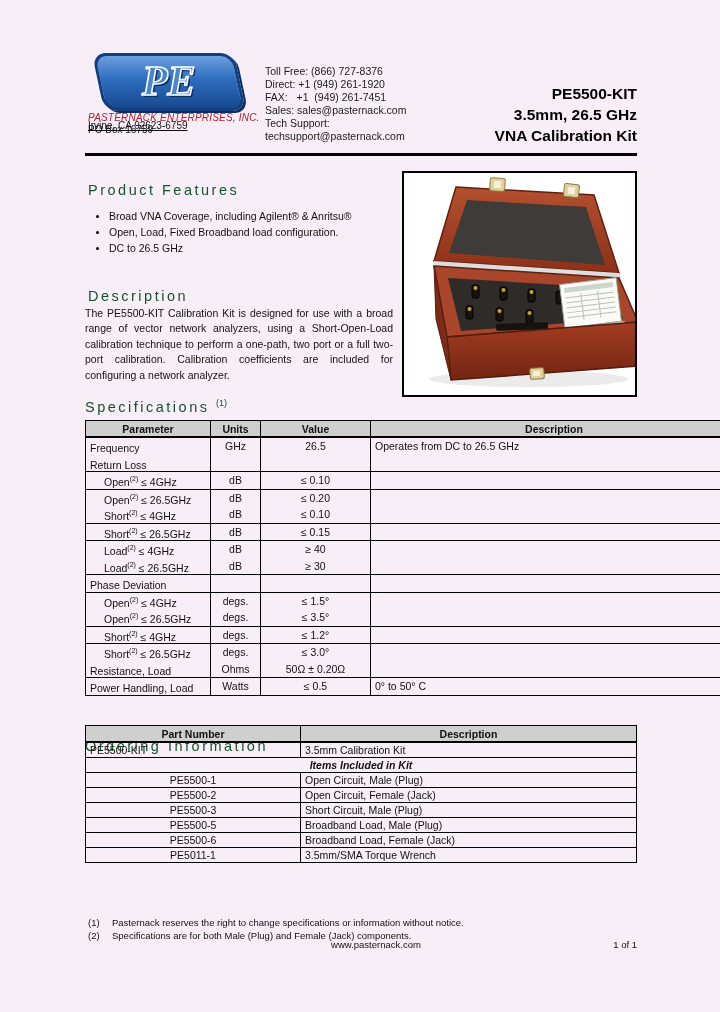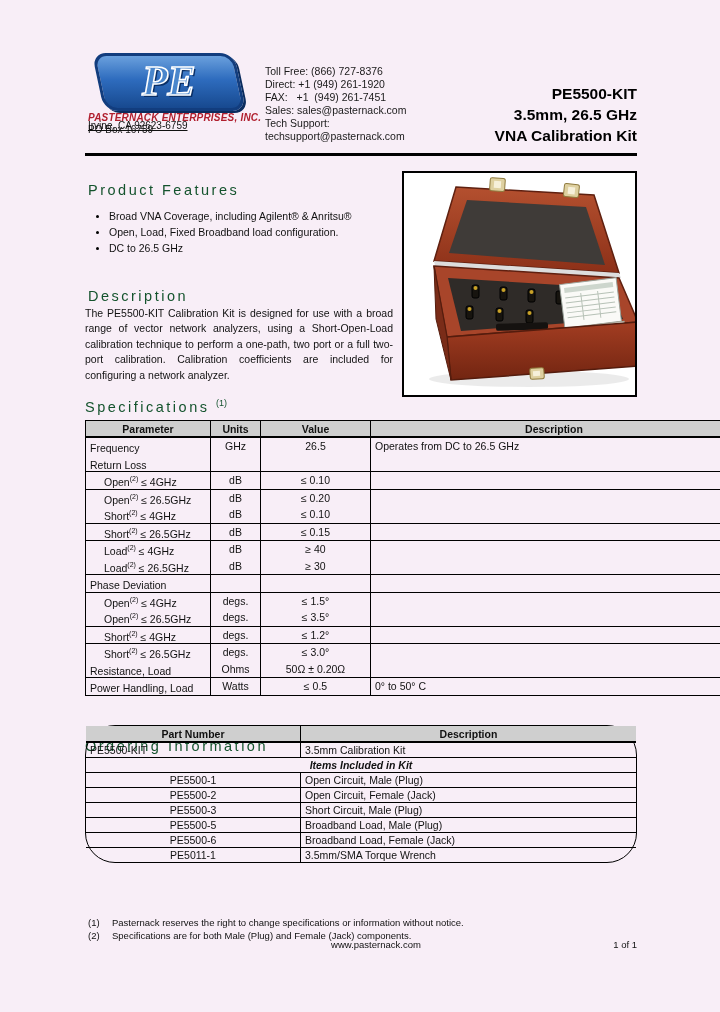--- a/index.html
+++ b/index.html
@@ -31,7 +31,7 @@
     -webkit-text-stroke:1.6px #ffffff;
     text-shadow:2px 2px 0 #0a2f66;
   }
-  .company{left:88px;top:112px;font-size:10px;font-weight:bold;font-style:italic;color:#b01f2e;letter-spacing:.2px;}
+  .company{left:88px;top:112px;font-size:10px;font-weight:normal;font-style:italic;color:#b01f2e;letter-spacing:.2px;}
   .addr1{left:88px;top:124px;font-size:10px;}
   .addr2{left:88px;top:120px;font-size:10px;text-decoration:underline;}
   .contact{left:265px;top:65px;font-size:10.5px;line-height:13px;color:#1a1a1a;}

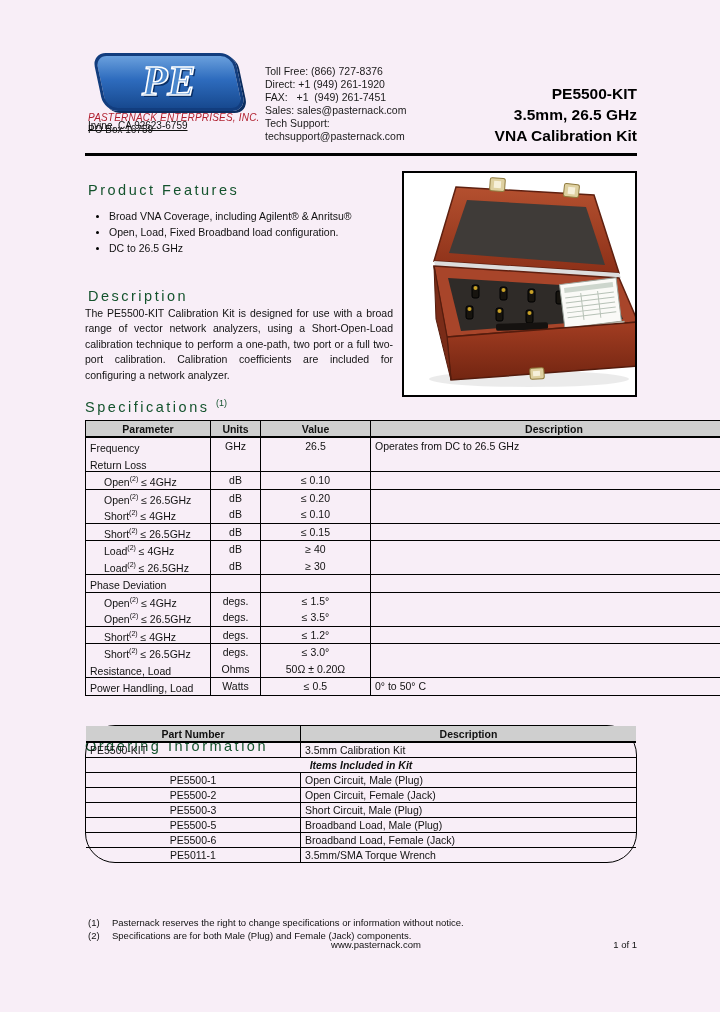--- a/index.html
+++ b/index.html
@@ -66,7 +66,7 @@
   td.ind{padding-left:18px;}
   td sup{font-size:7px;}
   .spec-table{left:85px;top:420px;width:653px;}
-  .order-table{left:85px;top:725px;width:552px;border-radius:30px;}
+  .order-table{left:85px;top:725px;width:552px;}
   .items-hdr{text-align:center;font-weight:bold;font-style:italic;}
 
   

